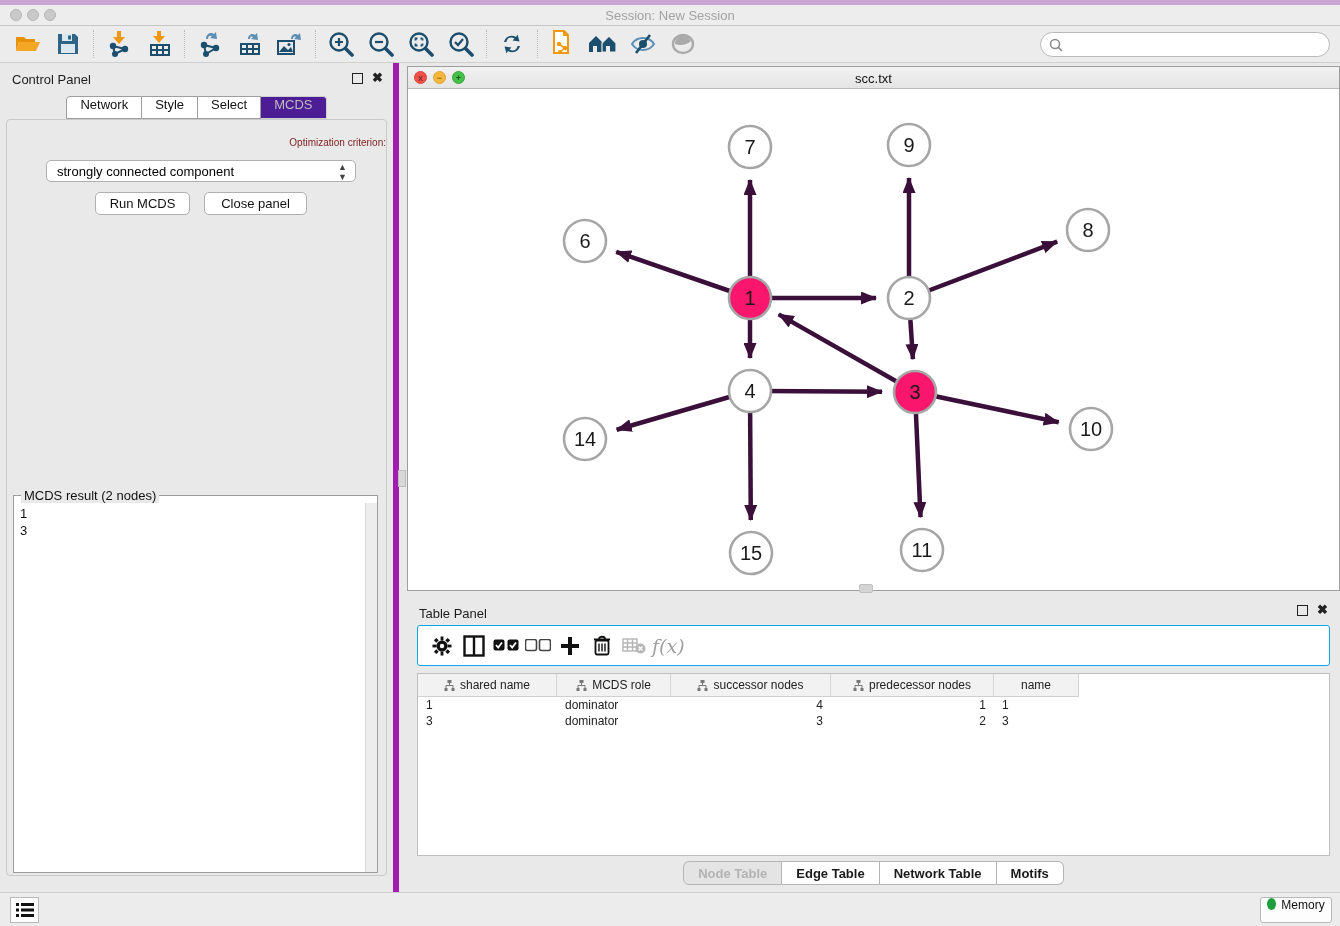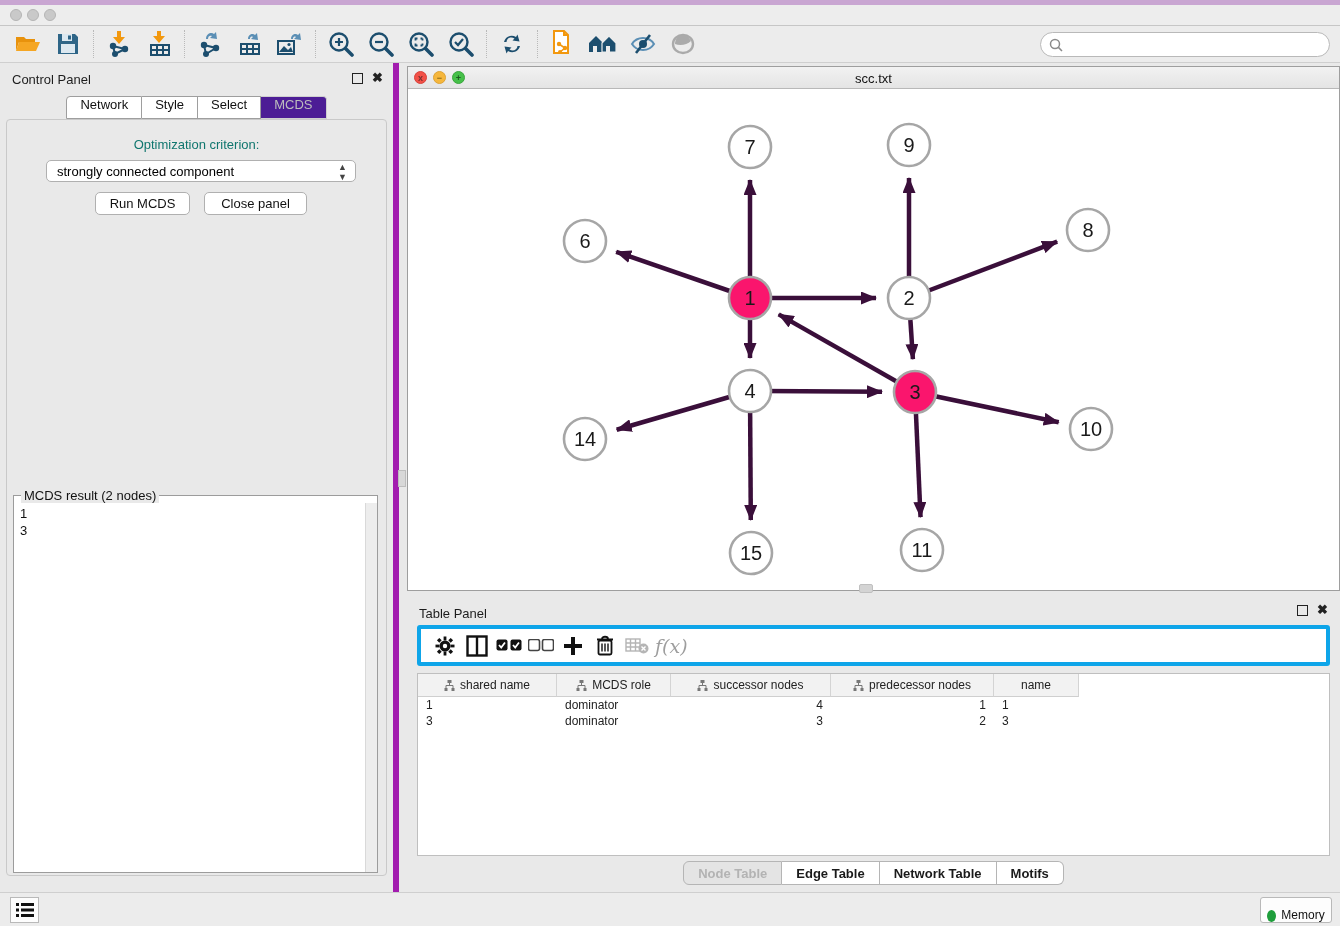--- a/index.html
+++ b/index.html
@@ -108,6 +108,7 @@
   <div class="traffic" style="left:10px"></div>
   <div class="traffic" style="left:27px"></div>
   <div class="traffic" style="left:44px"></div>
+  <div id="win-title">Session: New Session</div>
 </div>
 
 <div id="toolbar">

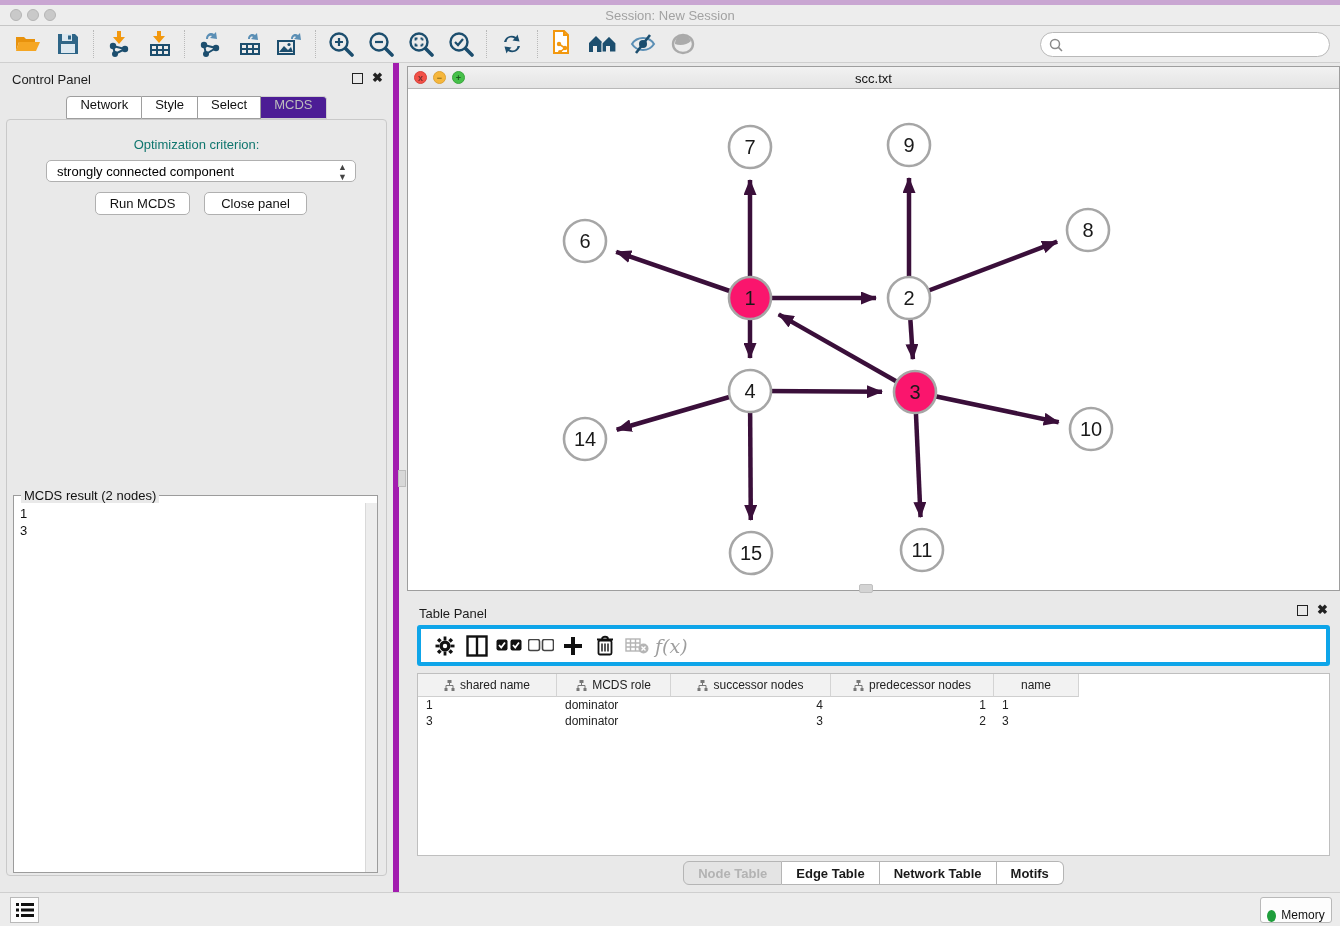--- a/index.html
+++ b/index.html
@@ -38,7 +38,7 @@
   .cp-tab.active { background:#4c1d95; color:#bdbdbd; border-color:#cfcfcf; }
   #cp-content { position:absolute; left:6px; right:6px; top:56px; bottom:16px;
     border:1px solid #c9c9c9; border-radius:4px; background:#e9e9e9; }
-  #opt-label { position:absolute; left:0; right:0; top:17px; text-align:center; font-size:13px; color:#0f766e; }
+  #opt-label { position:absolute; left:0; right:0; top:17px; text-align:right; font-size:10px; color:#7f1d1d; }
   #opt-select { position:absolute; left:39px; top:40px; width:310px; height:22px; background:#fff;
     border:1px solid #b0b0b0; border-radius:5px; font-size:13px; display:flex; align-items:center; padding-left:10px; }
   .chevrons { position:absolute; right:8px; top:1px; font-size:9px; line-height:10px; color:#444; text-align:center; }

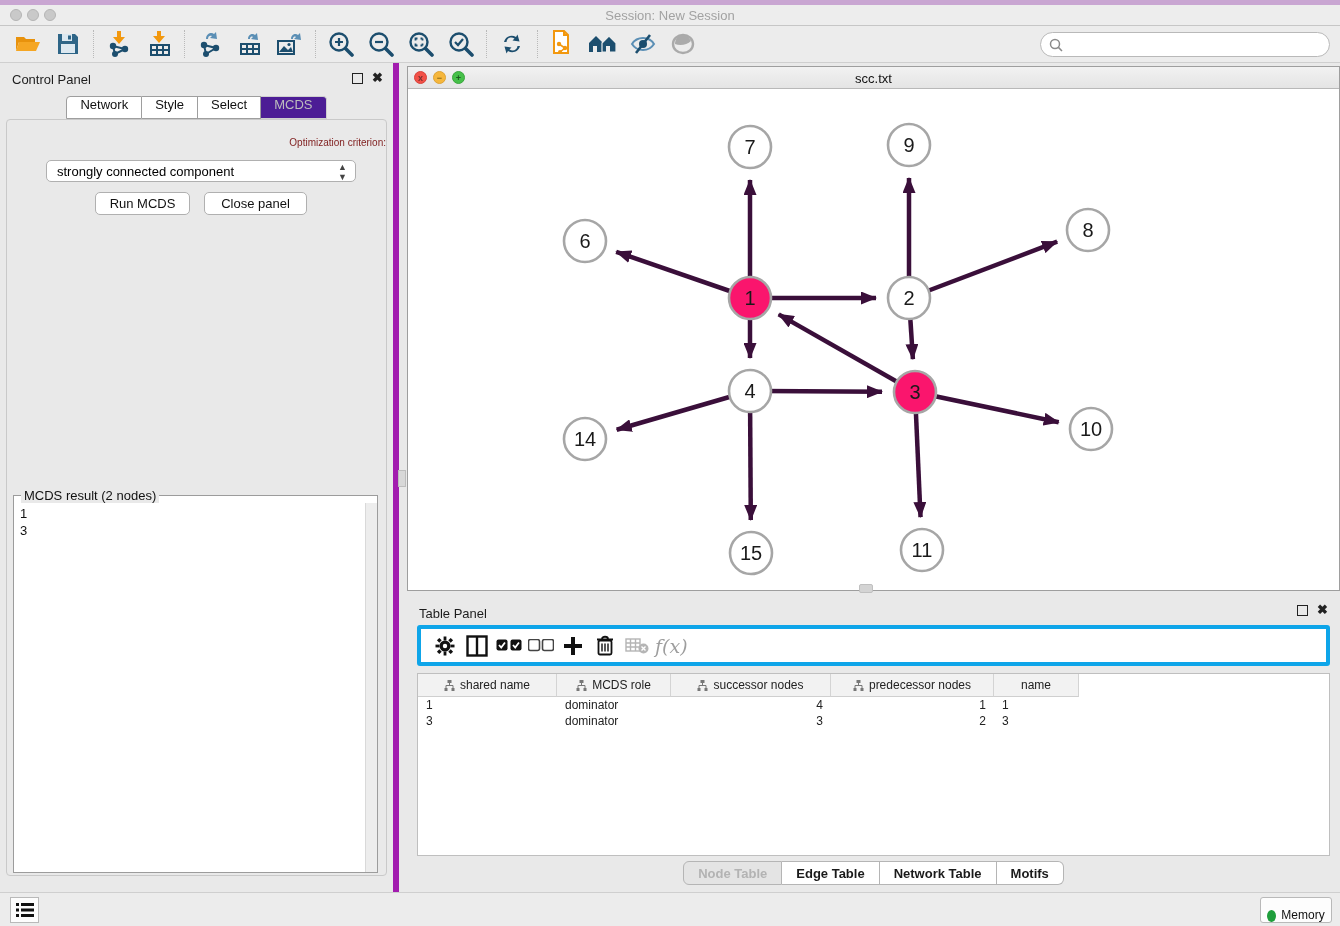--- a/index.html
+++ b/index.html
@@ -74,7 +74,7 @@
   
   #table-panel { position:absolute; left:407px; top:597px; width:933px; height:294px; background:#e9e9e9; }
   #tp-toolbar { position:absolute; left:10px; right:10px; top:28px; height:41px;
-    background:#fff; border:4px solid #0ea5e9; border-radius:3px; display:flex; align-items:center; padding-left:10px; gap:4px; }
+    background:#fff; border:1px solid #0ea5e9; border-radius:3px; display:flex; align-items:center; padding-left:10px; gap:4px; }
   .tp-ico { width:28px; height:28px; display:flex; align-items:center; justify-content:center; }
   #tp-table { position:absolute; left:10px; right:10px; top:76px; bottom:35px;
     background:#fff; border:1px solid #bfbfbf; overflow:hidden; }

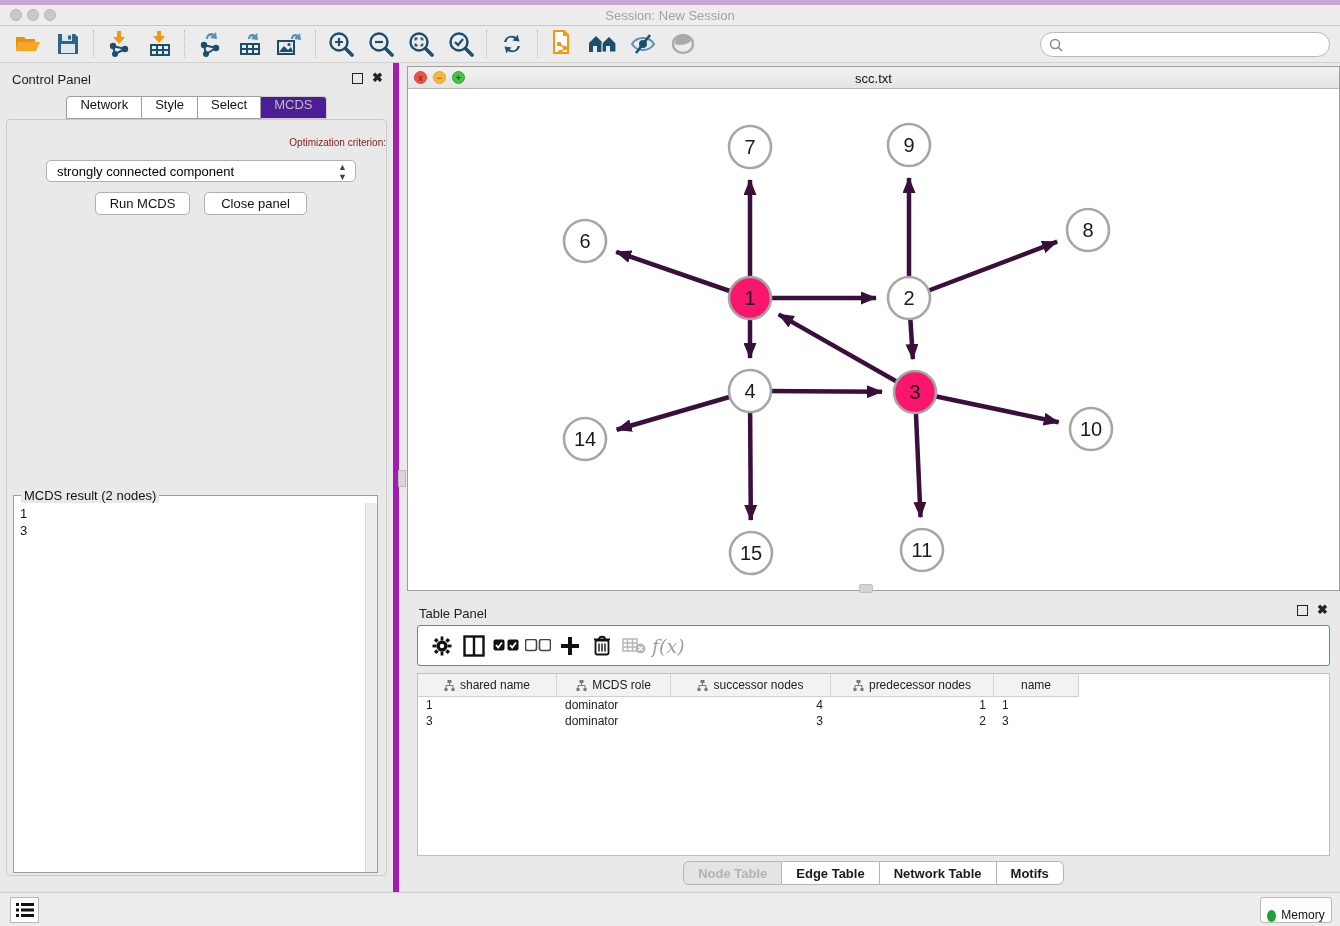--- a/index.html
+++ b/index.html
@@ -96,7 +96,7 @@
   #list-btn { position:absolute; left:10px; top:4px; width:29px; height:26px; background:#fdfdfd;
     border:1px solid #b9b9b9; display:flex; align-items:center; justify-content:center; }
   #memory-btn { position:absolute; right:8px; top:4px; width:72px; height:26px; background:#fdfdfd;
-    border:1px solid #b9b9b9; border-radius:3px; display:flex; align-items:flex-end; justify-content:center; gap:5px;
+    border:1px solid #b9b9b9; border-radius:3px; display:flex; align-items:flex-start; justify-content:center; gap:5px;
     font-size:12px; color:#111; }
   #memory-dot { width:9px; height:12px; border-radius:50%; background:#1f9e3c; }
 </style>

